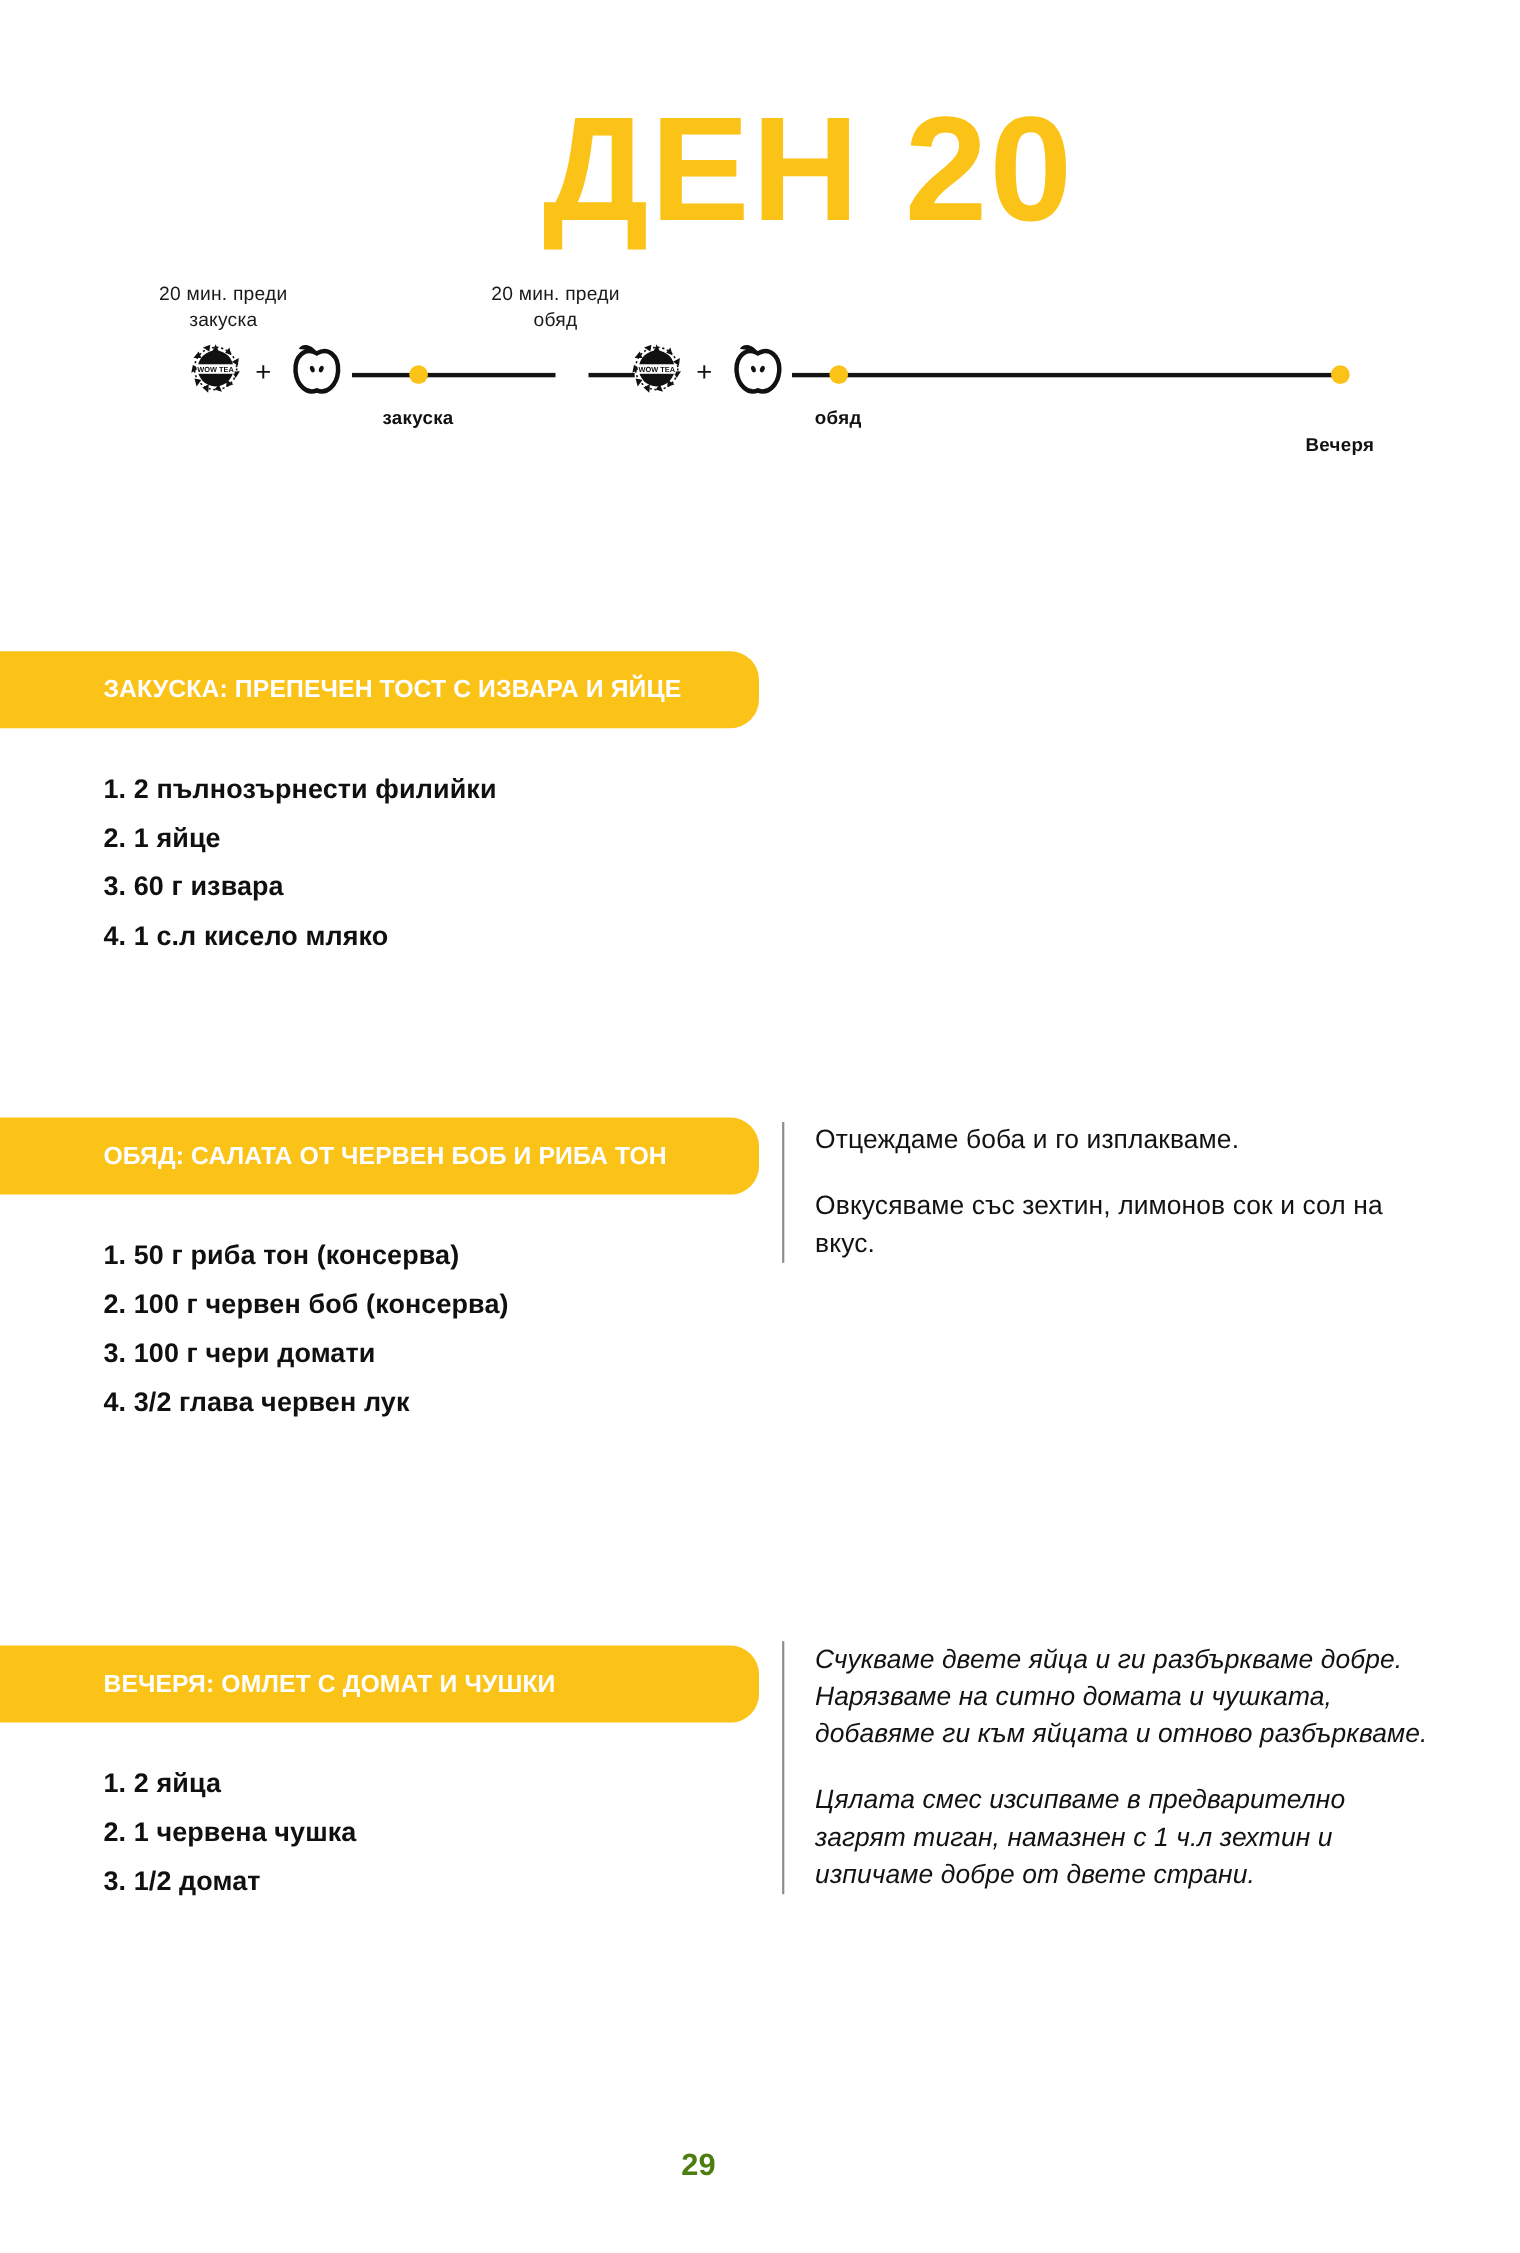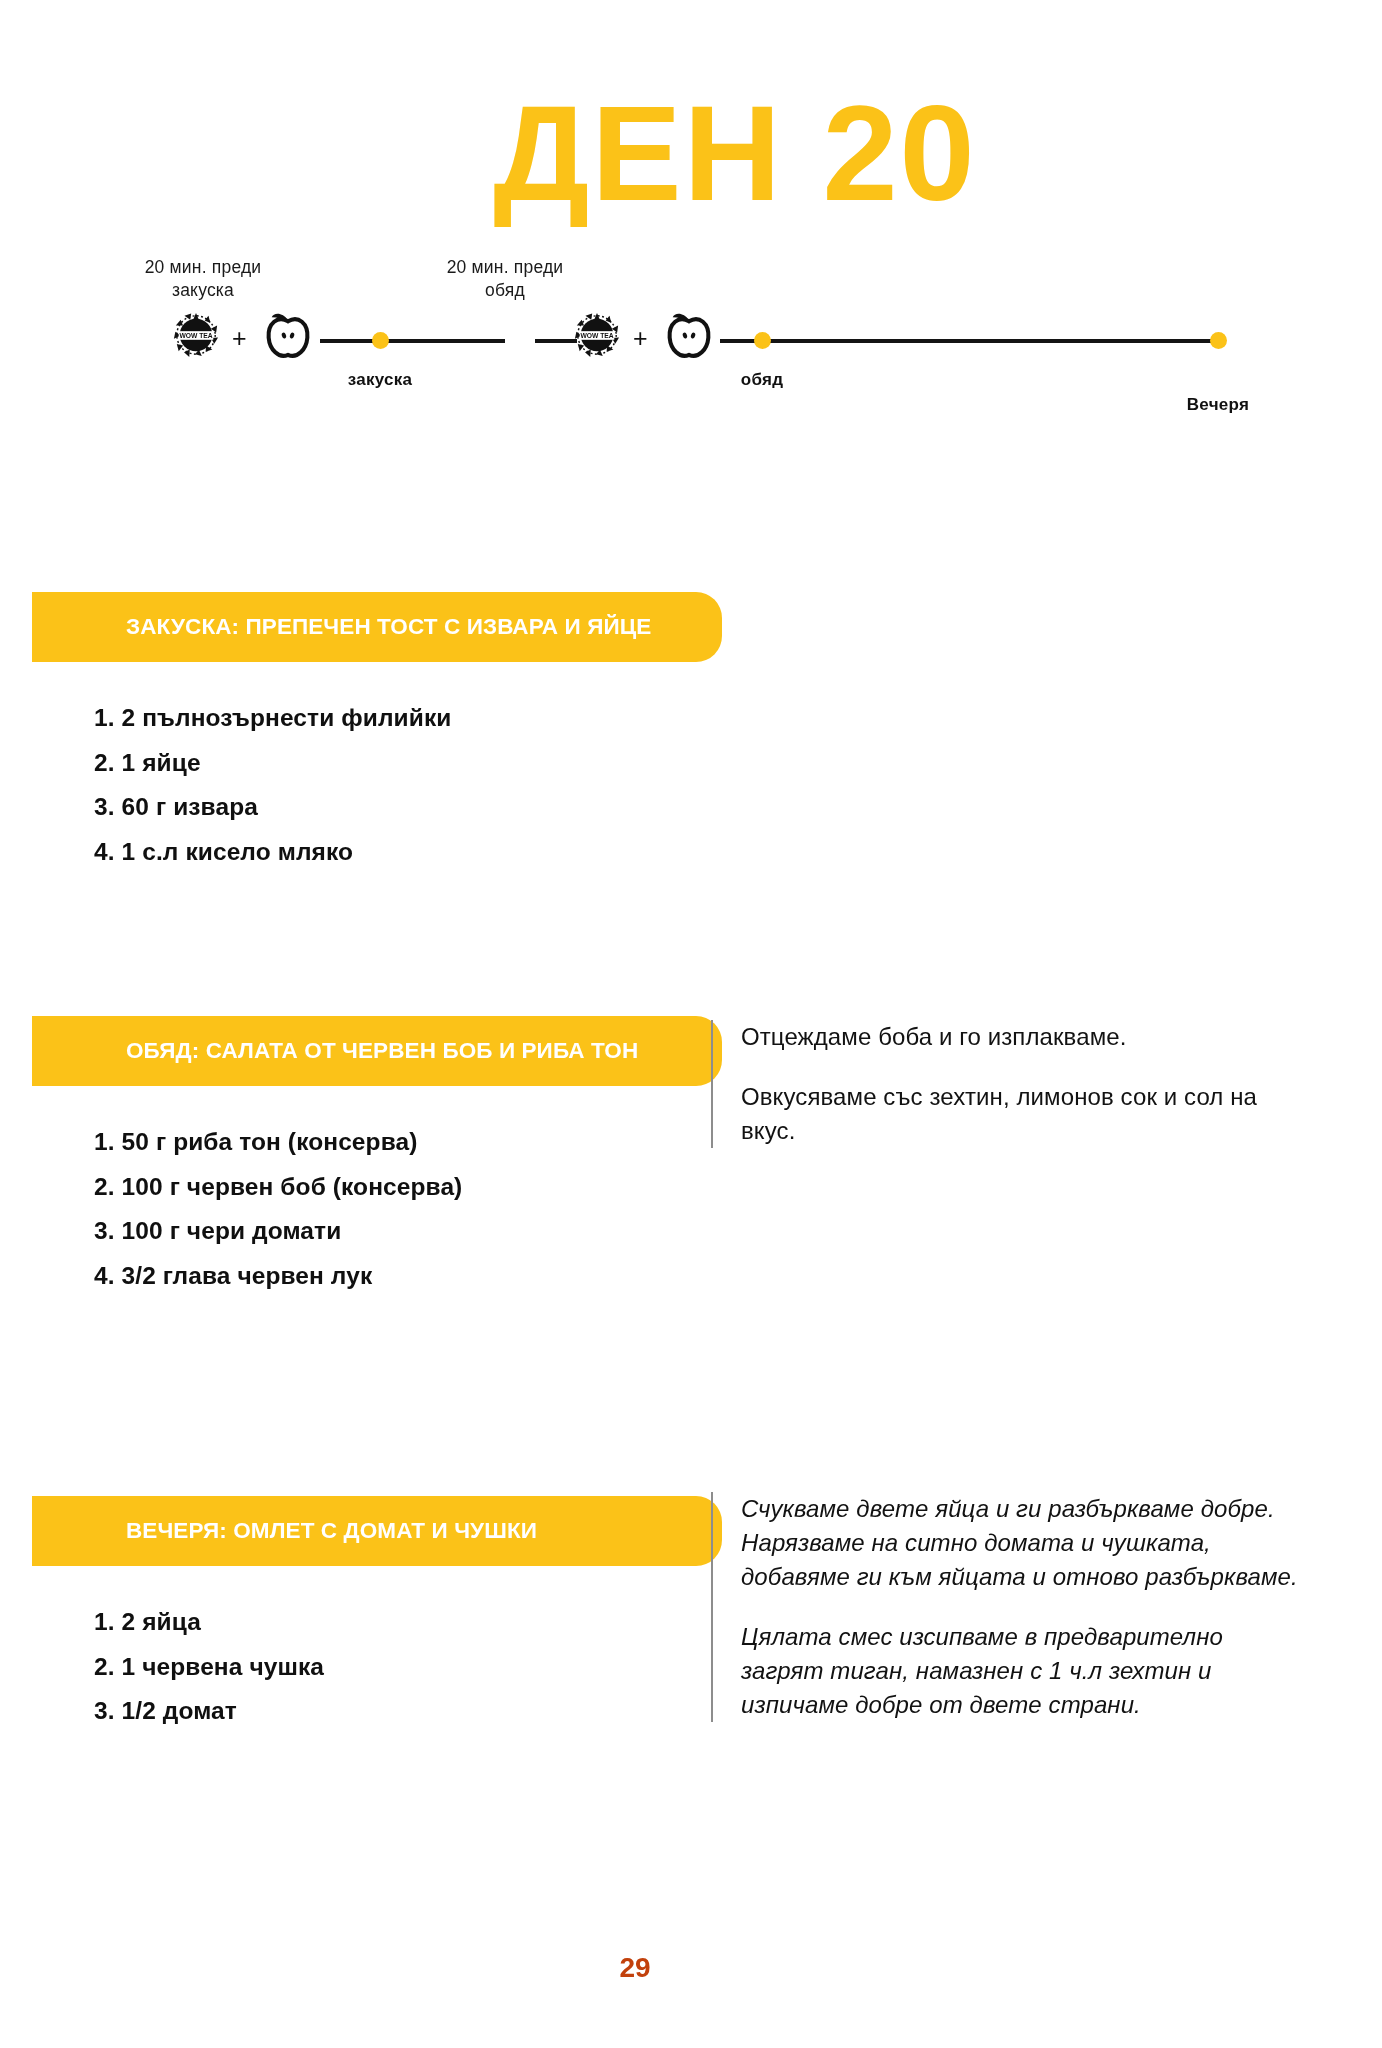--- a/index.html
+++ b/index.html
@@ -107,7 +107,6 @@
     line-height: 1.38;
     letter-spacing: .1px;
     text-transform: uppercase;
-    margin-left: 32px;
   }
   .ingredients {
     margin: 0;

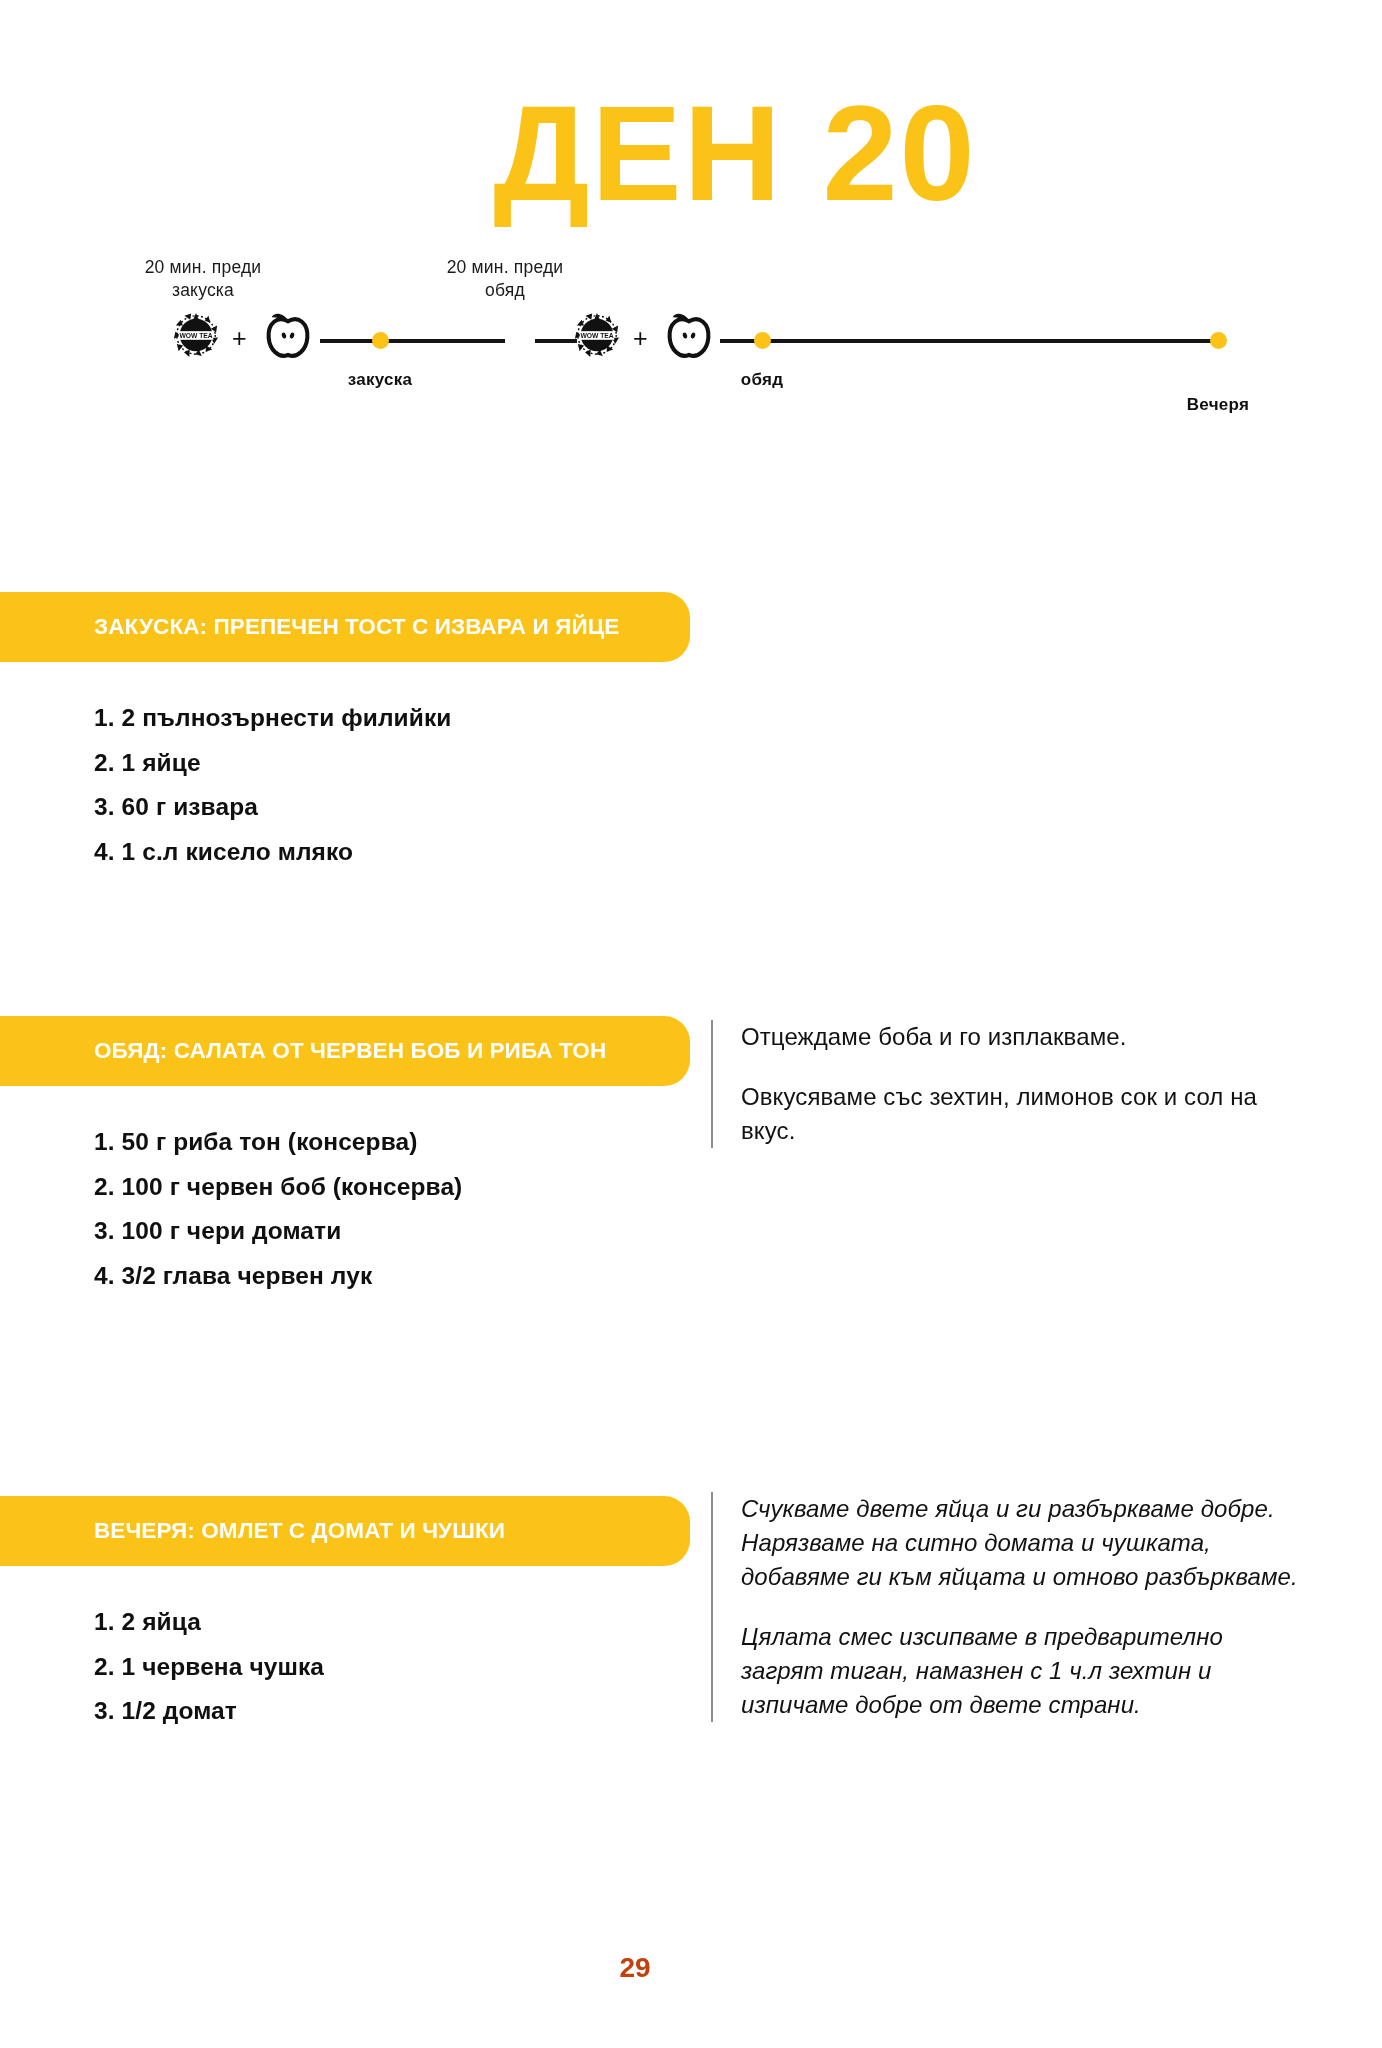--- a/index.html
+++ b/index.html
@@ -154,7 +154,7 @@
     text-align: center;
     font-size: 28px;
     font-weight: bold;
-    color: #c2410c;
+    color: #4d7c0f;
   }
 </style>
 </head>

